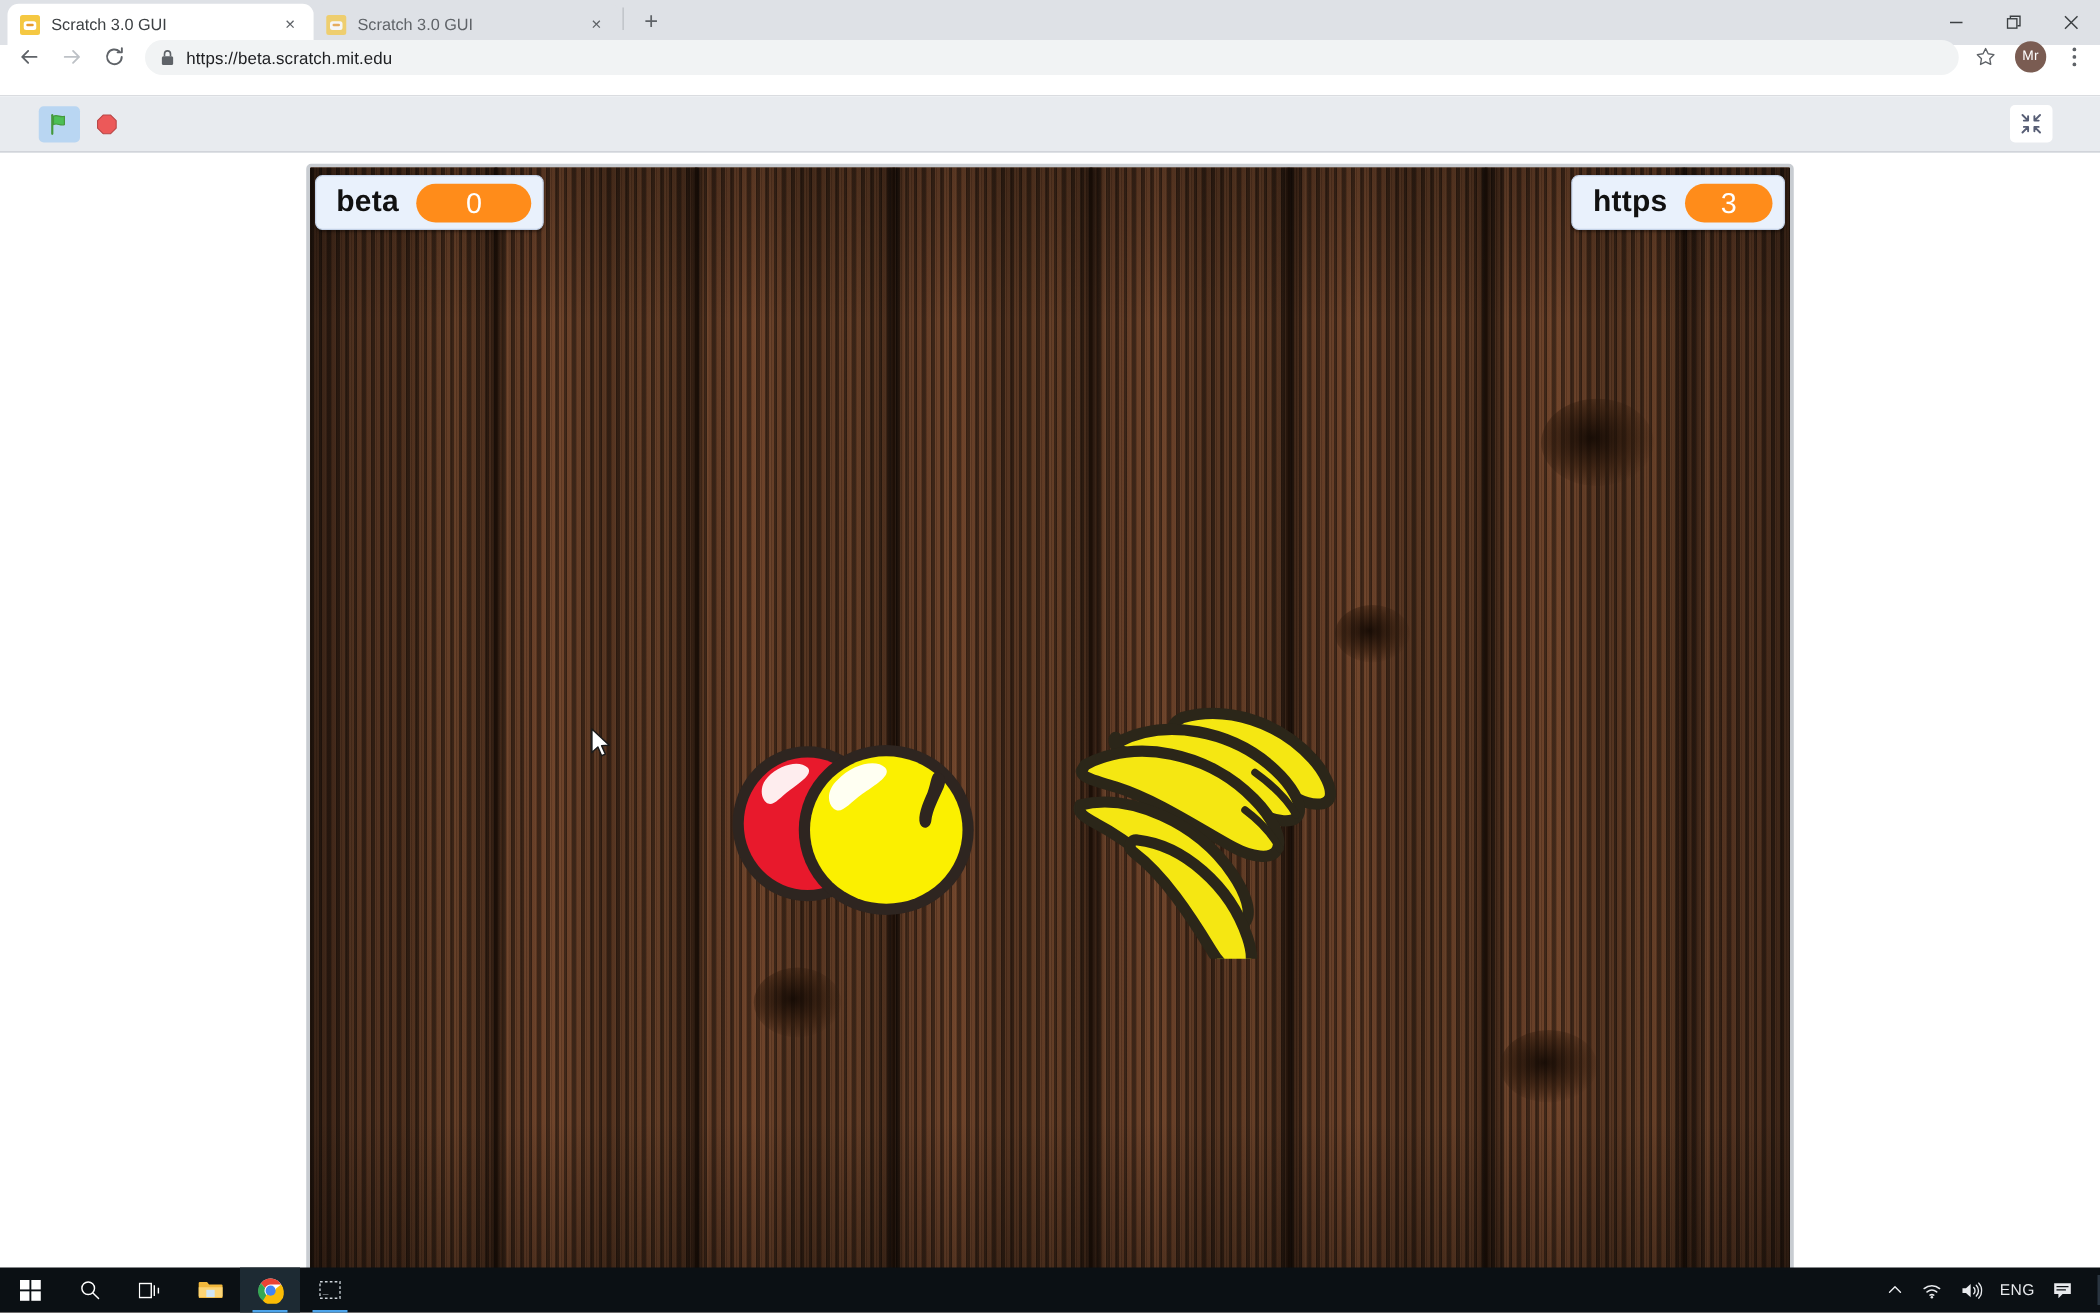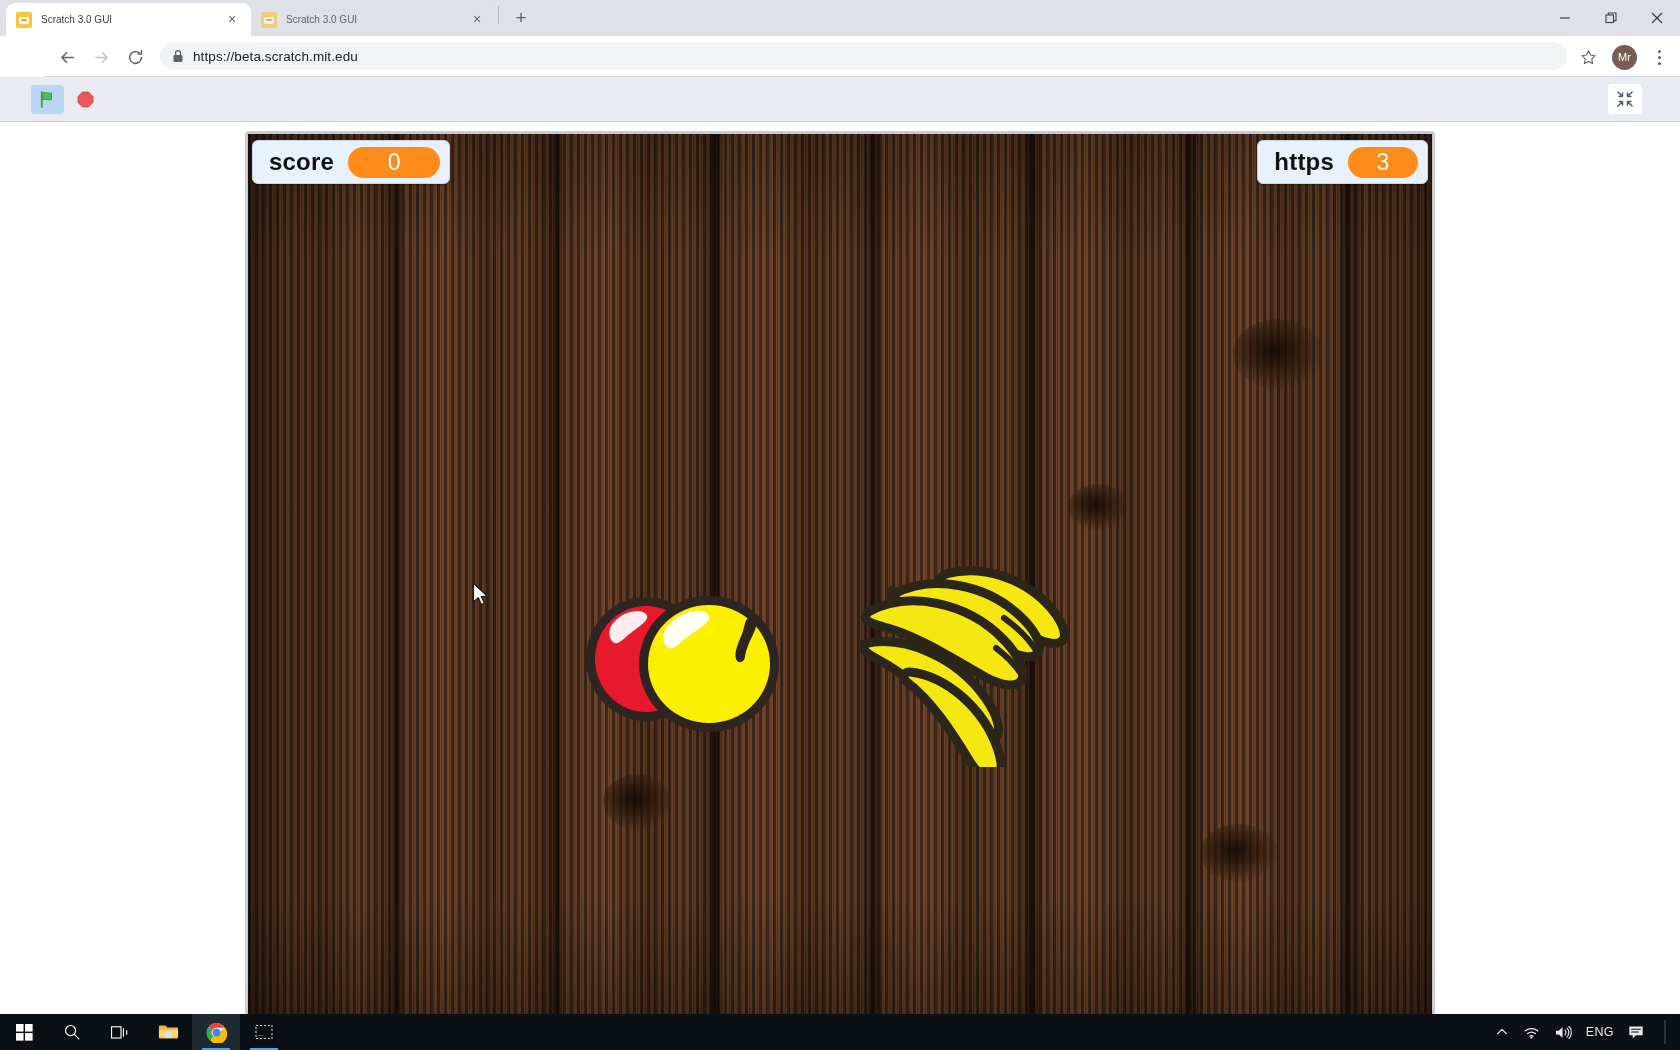--- a/index.html
+++ b/index.html
@@ -39,7 +39,7 @@
   }
   .tab-title {
     flex:1; white-space:nowrap; overflow:hidden; text-overflow:ellipsis;
-    font-size:10px;
+    font-size:13px;
   }
   .tab-close {
     width:18px; height:18px; line-height:17px; text-align:center;

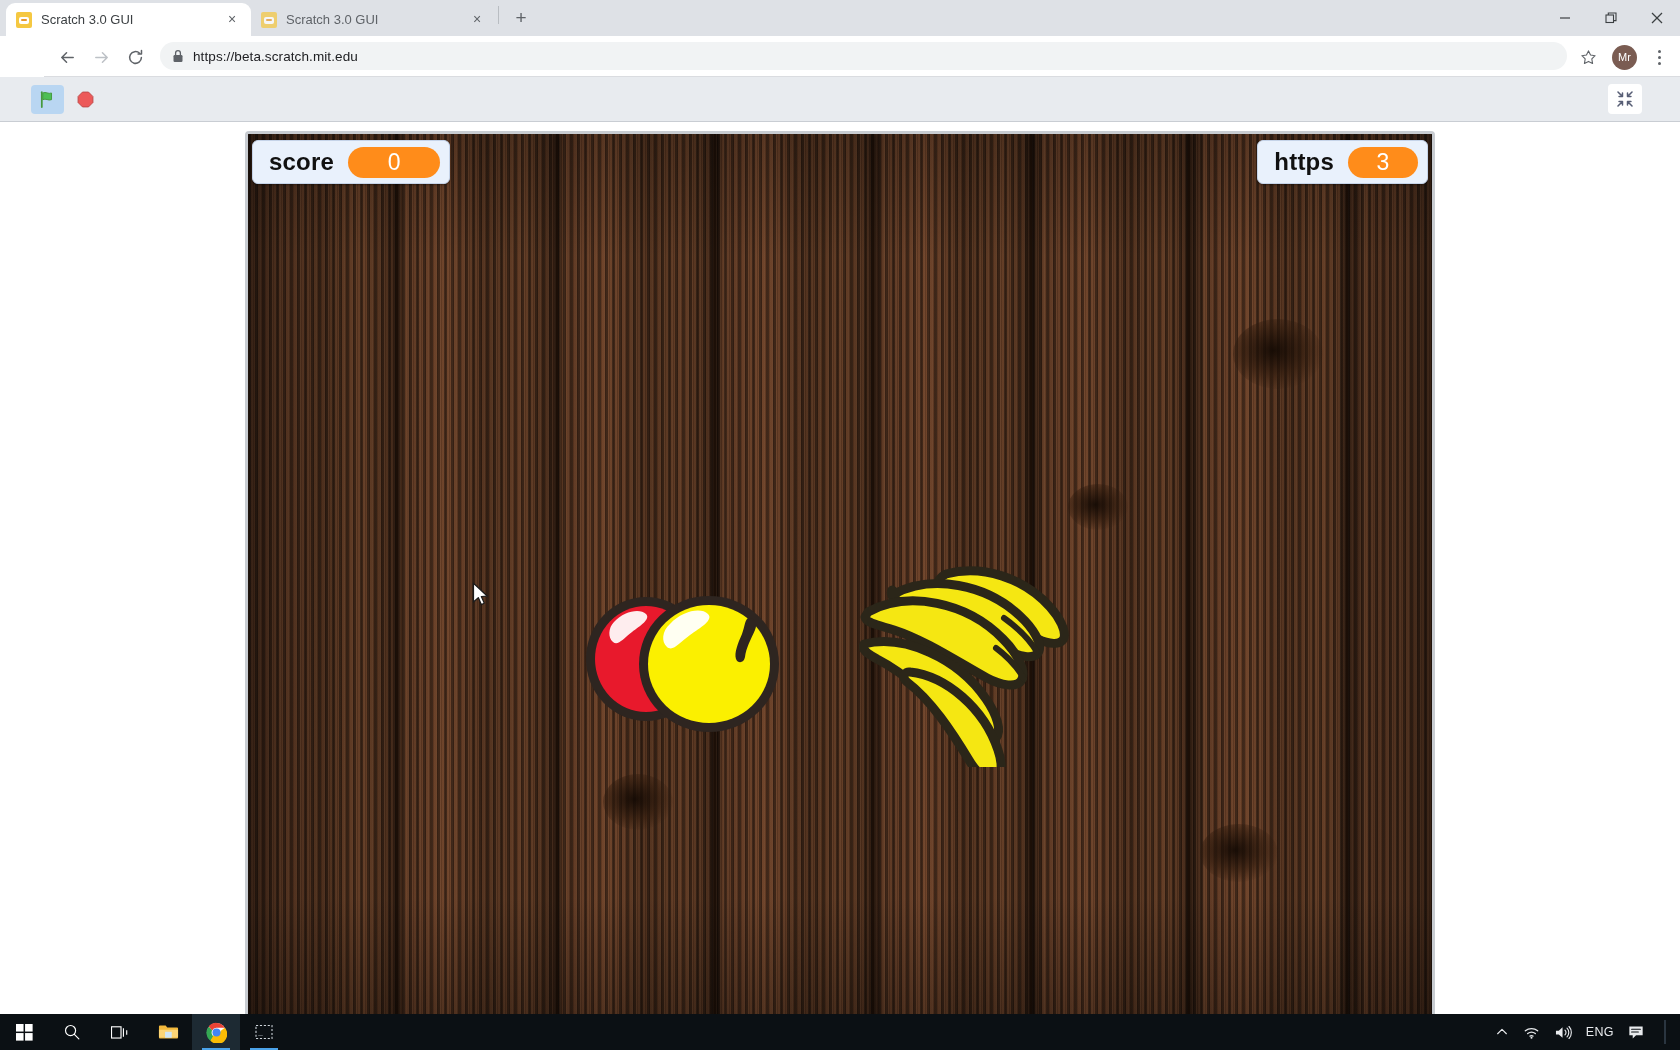--- a/index.html
+++ b/index.html
@@ -58,8 +58,8 @@
   .wc svg { display:block; }
 
   .toolbar {
-    height:41px; background:#fff; display:flex; align-items:flex-start;
-    padding:6px 8px; border-bottom:1px solid #dadce0; position:relative;margin-left:44px;
+    height:41px; background:#fff; display:flex; align-items:flex-end;
+    padding:16px 8px; border-bottom:1px solid #dadce0; position:relative;
   }
   .navbtn {
     width:30px; height:30px; display:flex; align-items:center; justify-content:center;

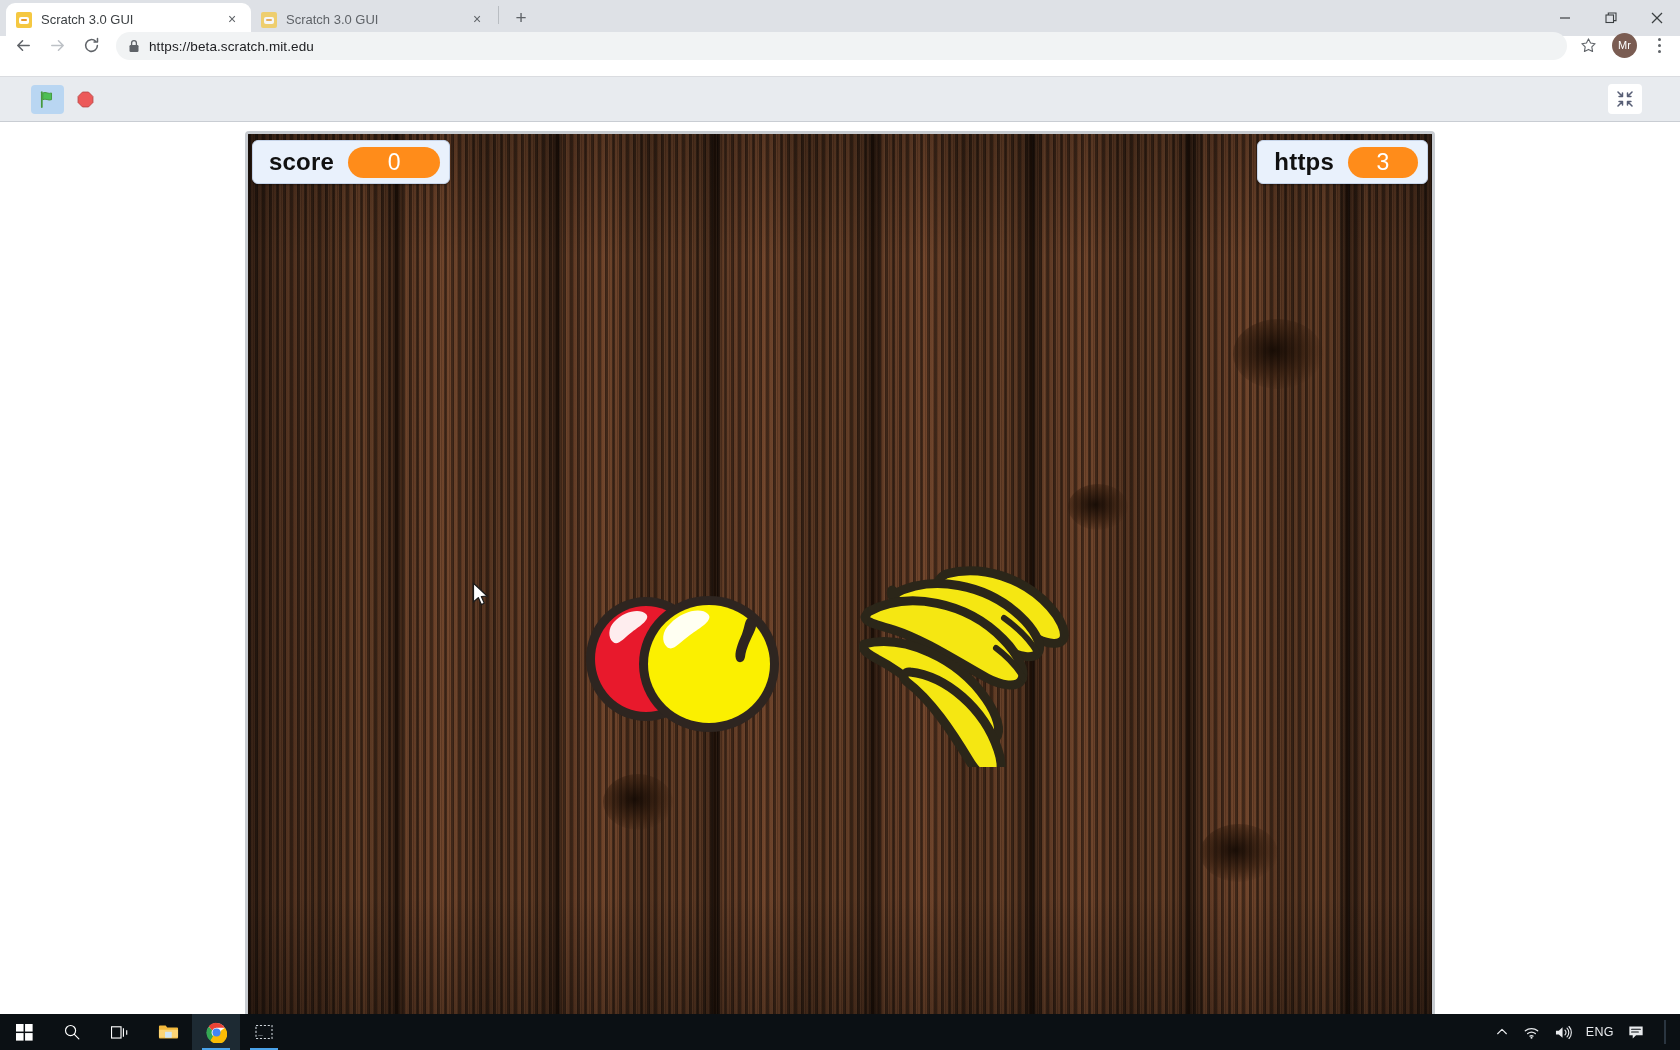--- a/index.html
+++ b/index.html
@@ -346,7 +346,7 @@
         </div>
 
         <div class="monitor" id="mon-score">
-          <span class="monitor-label">score</span>
+          <span class="monitor-label">beta</span>
           <span class="monitor-value">0</span>
         </div>
 

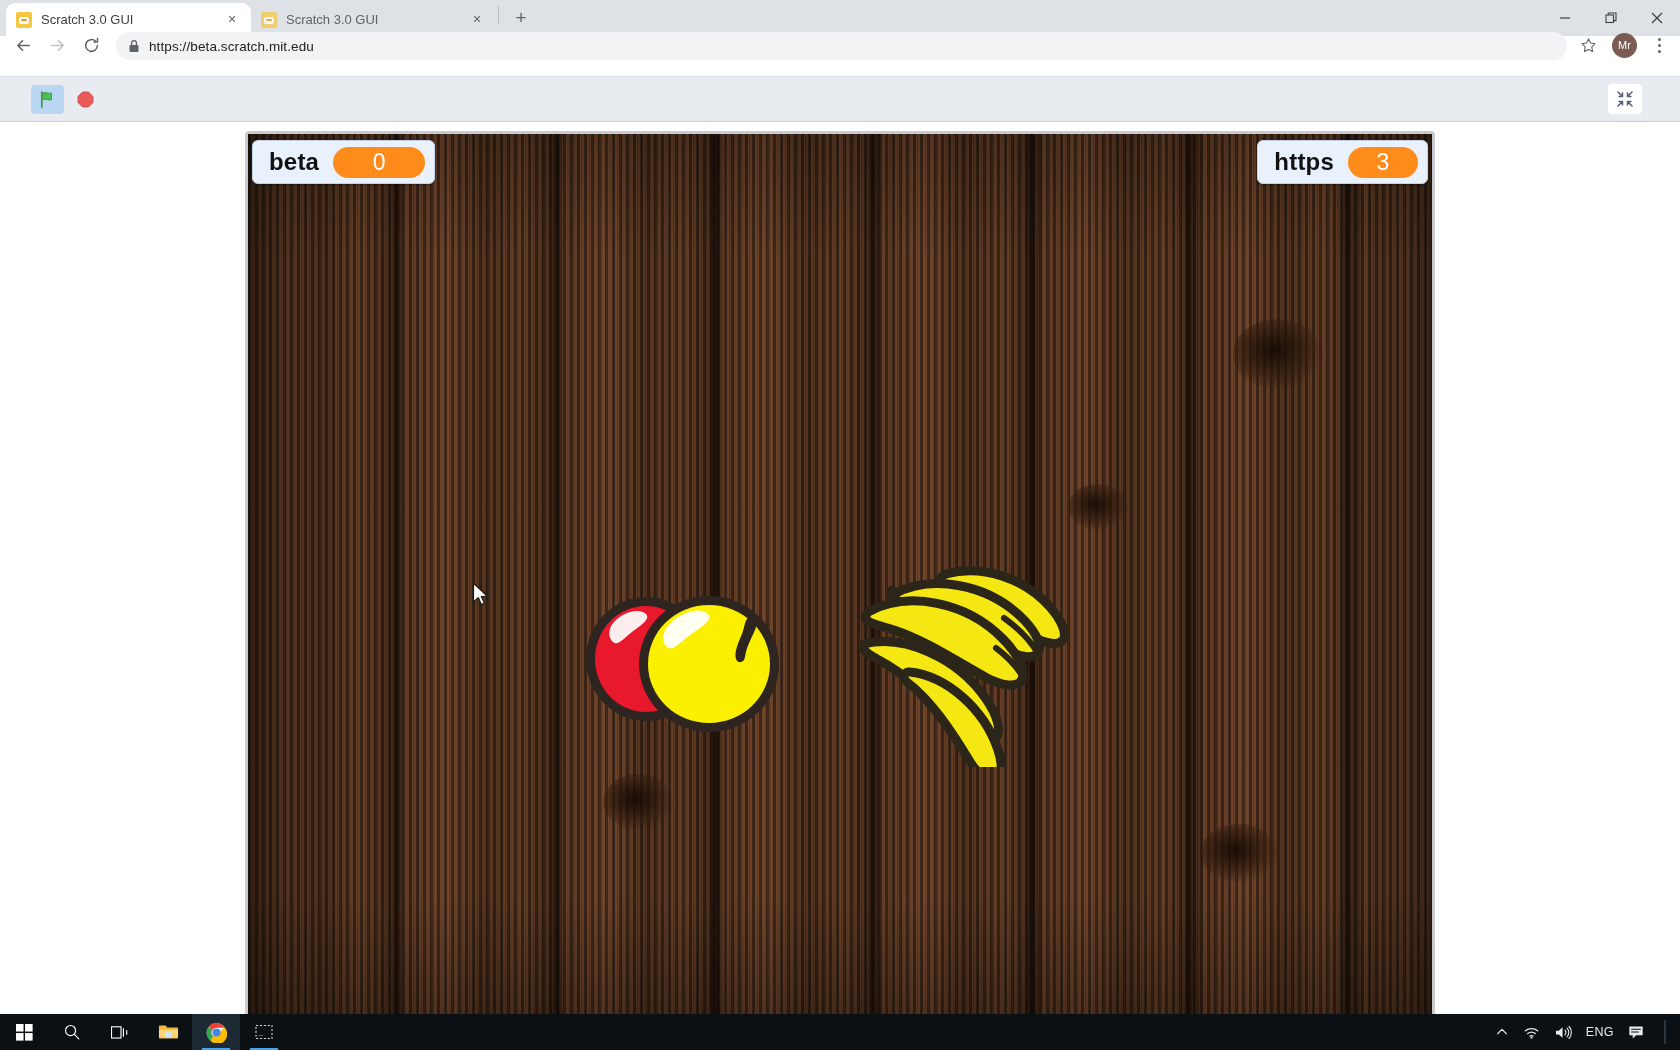--- a/index.html
+++ b/index.html
@@ -178,7 +178,7 @@
   .tb-item.open::after {
     content:""; position:absolute; left:10px; right:10px; bottom:0; height:2.5px; background:#4ba3ea;
   }
-  .tray { margin-left:auto; display:flex; align-items:center; gap:14px; padding-right:14px; color:#e8eaed; }
+  .tray { margin-left:auto; display:flex; align-items:center; gap:14px; color:#e8eaed; }
   .tray-lang { font-size:12.5px; letter-spacing:.4px; }
   .tray-i { display:flex; align-items:center; }
   .tray-edge { width:2px; height:24px; background:#2a3540; margin-left:6px; }

